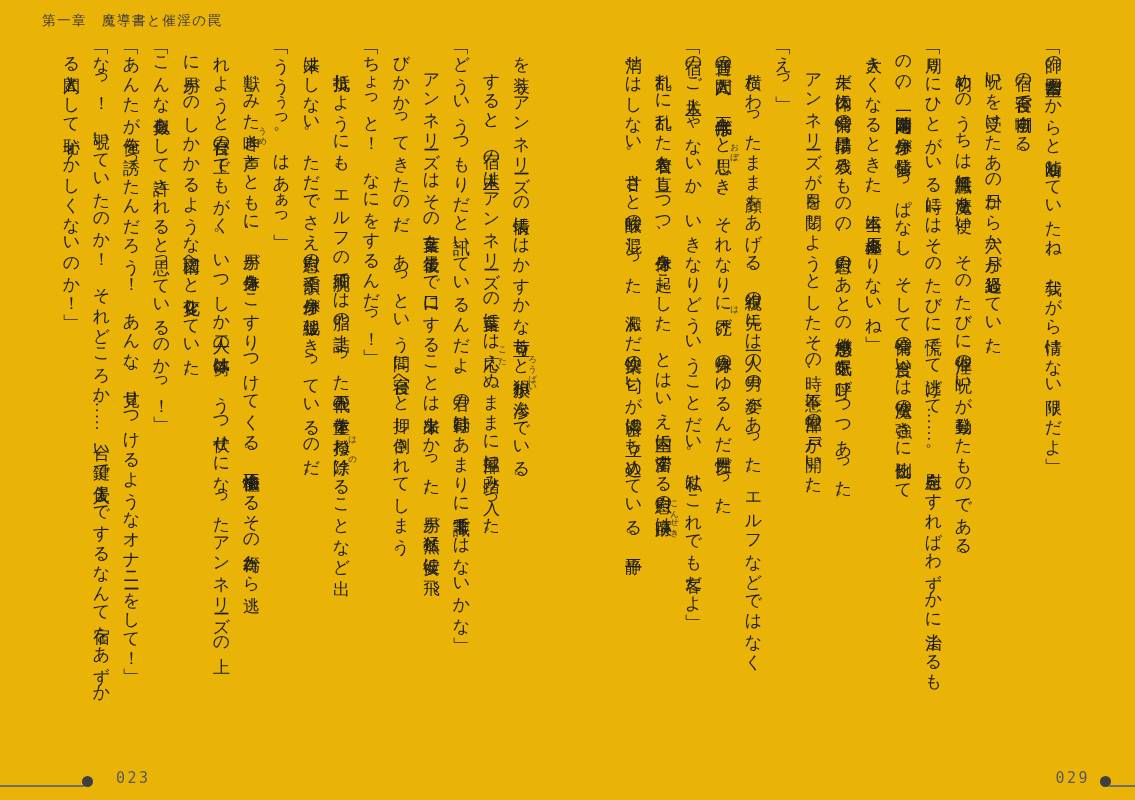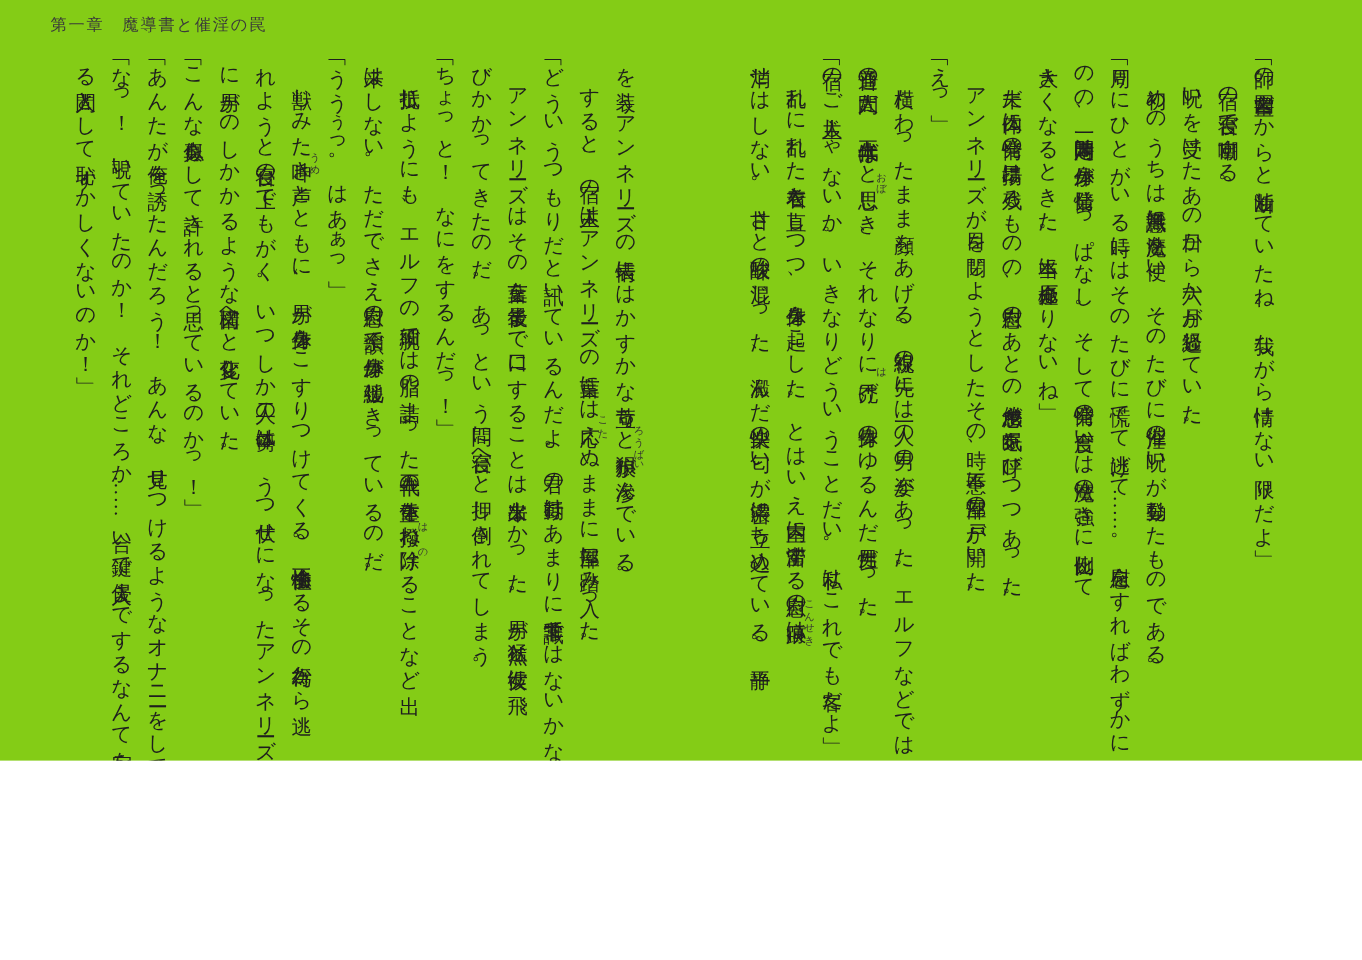--- a/index.html
+++ b/index.html
@@ -6,8 +6,8 @@
   .book {
     position: relative;
     width: 1135px;
-    height: 634px;
-    background: #84cc16;
+    height: 800px;
+    background: #eab308;
     overflow: hidden;
     font-family: "Liberation Serif", "DejaVu Serif", serif;
     color: #1e1e1e;

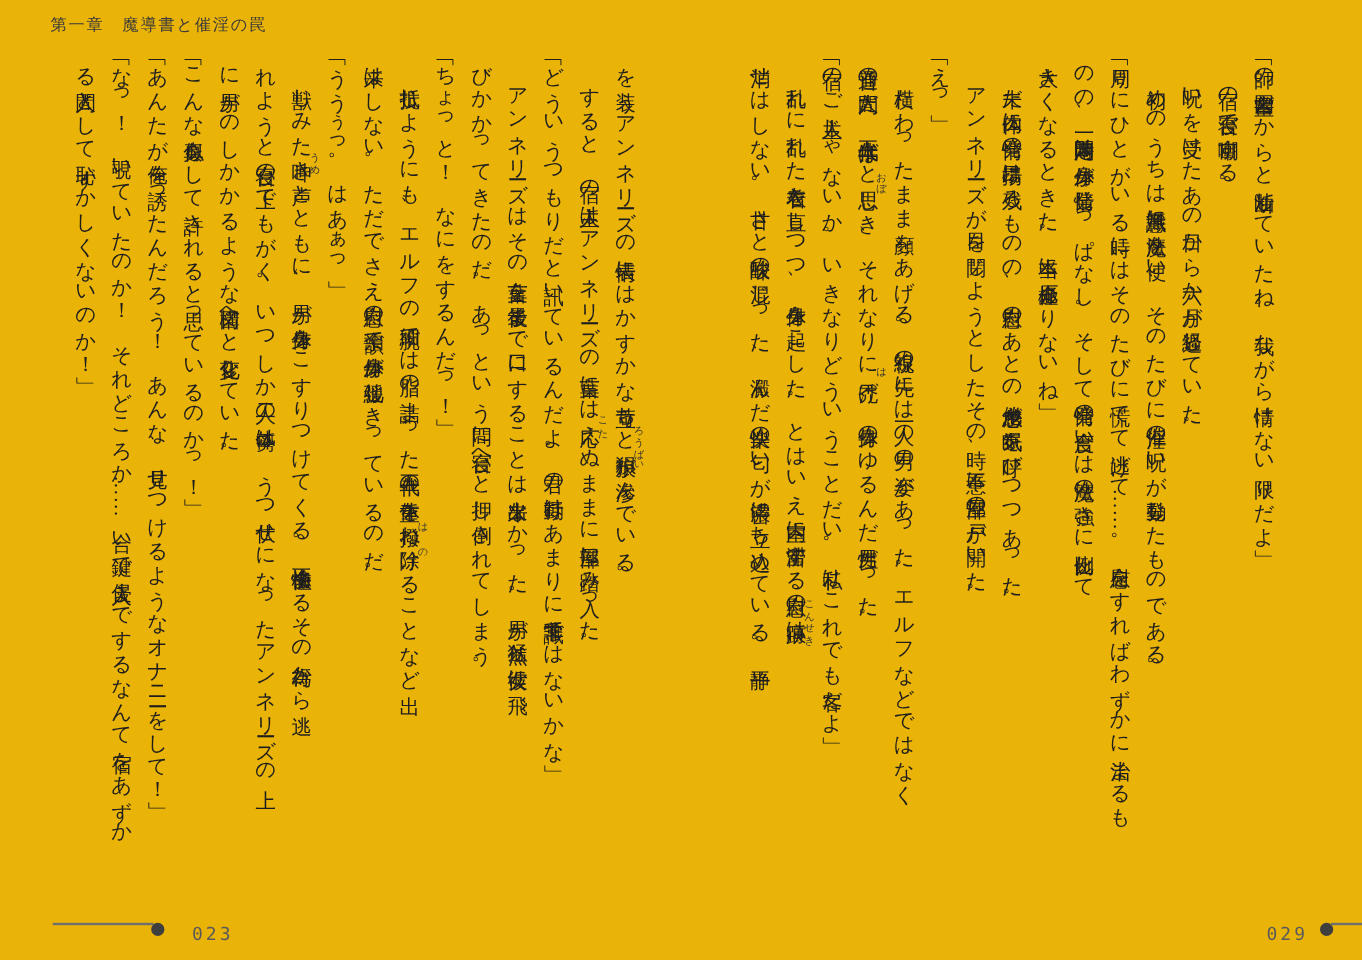--- a/index.html
+++ b/index.html
@@ -53,12 +53,11 @@
     position: absolute;
     top: 769px;
     display: flex;
-    align-items: flex-start;
+    align-items: flex-end;
     color: #5a5a5a;
     font-family: "DejaVu Sans Mono", monospace;
     font-size: 15px;
     letter-spacing: 2.5px;
-    padding-left: 44px;
   }
   .footer-left  { left: 0; }
   .footer-right { right: 0; }

